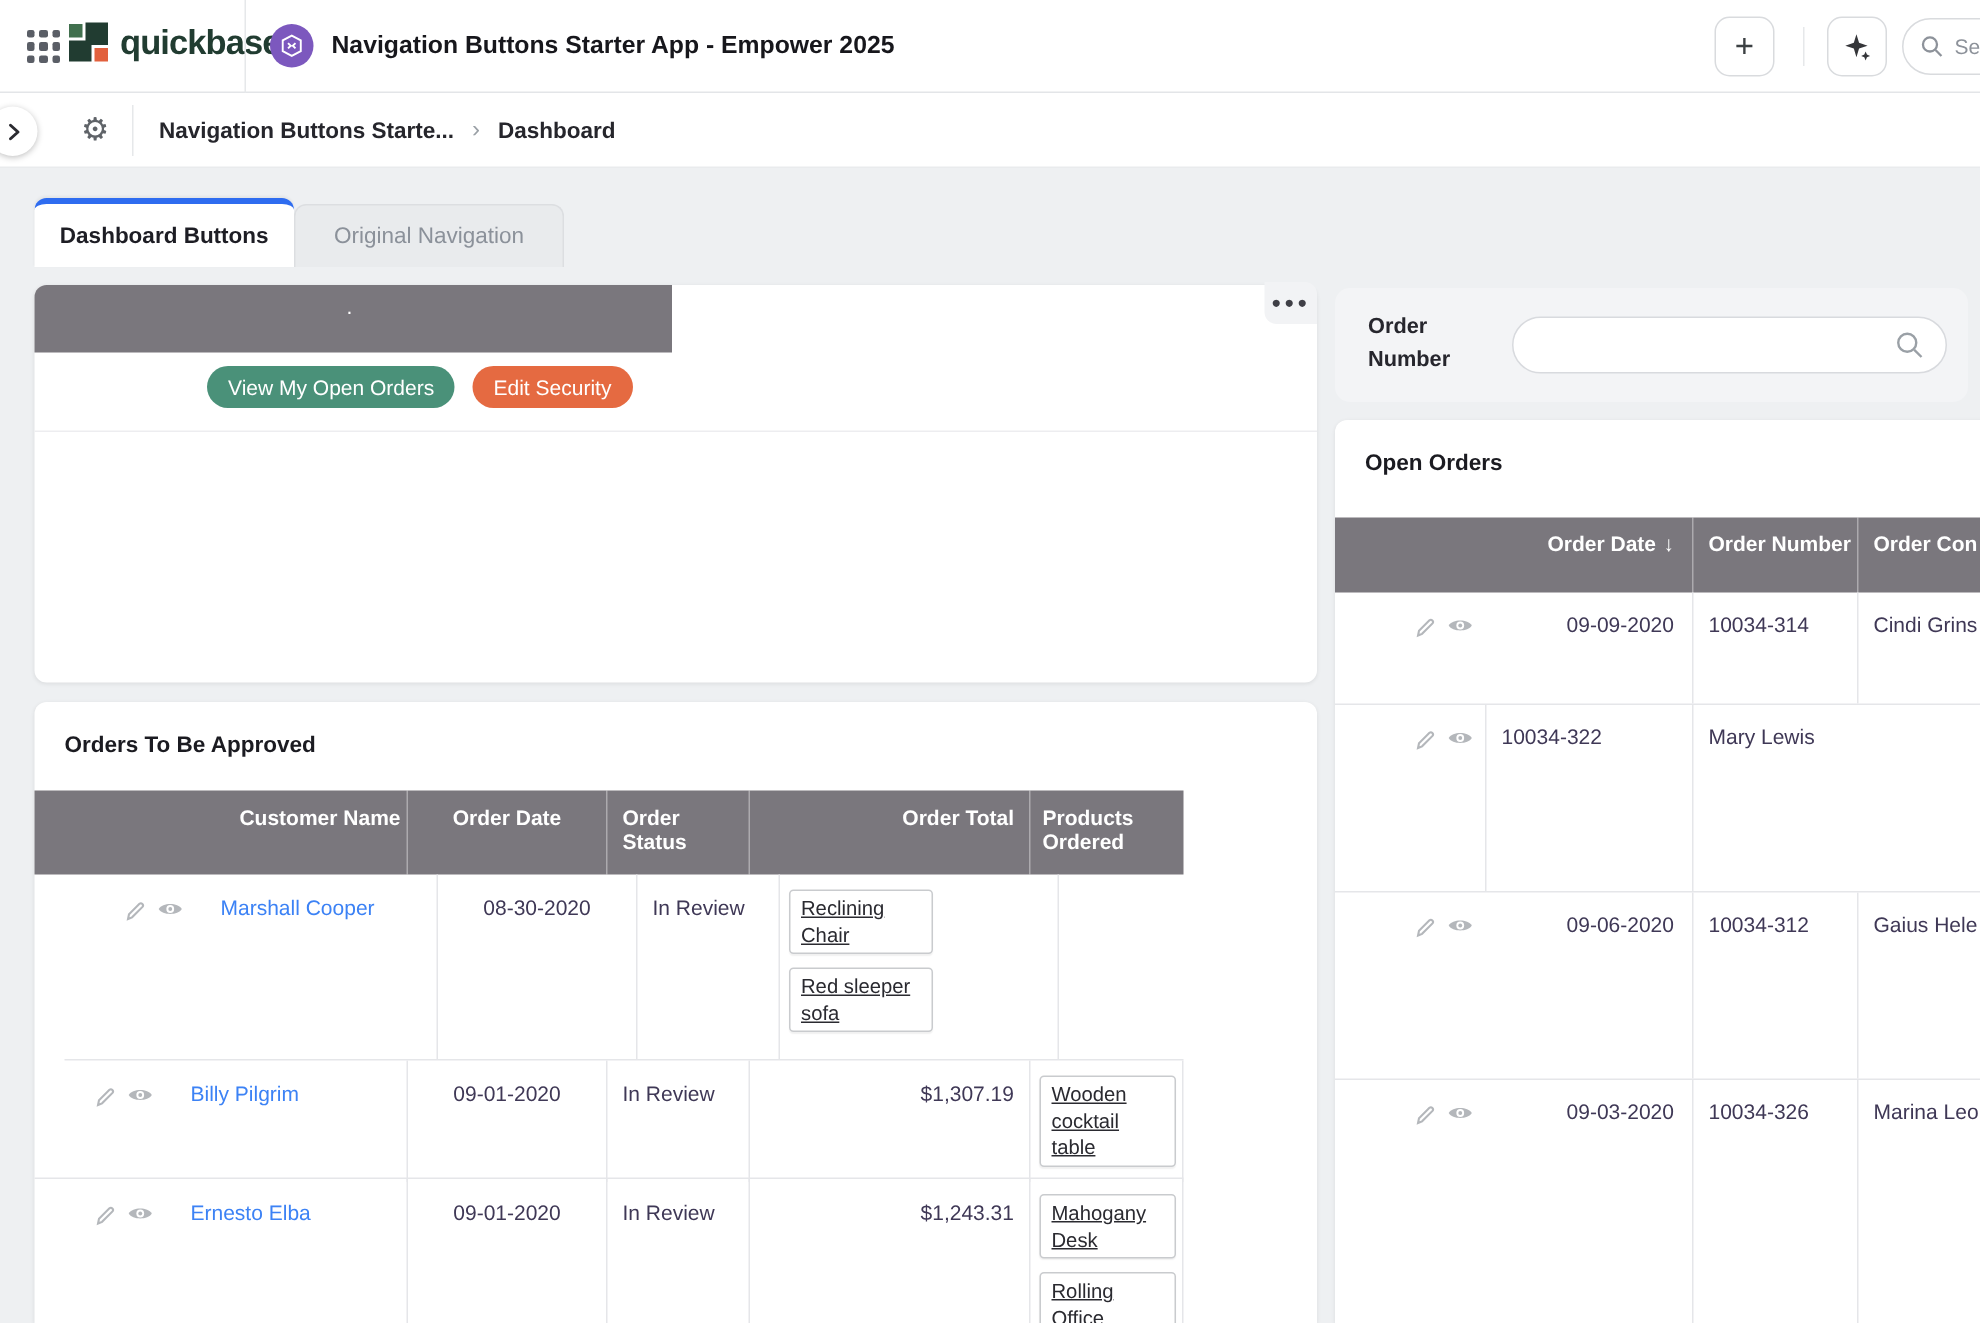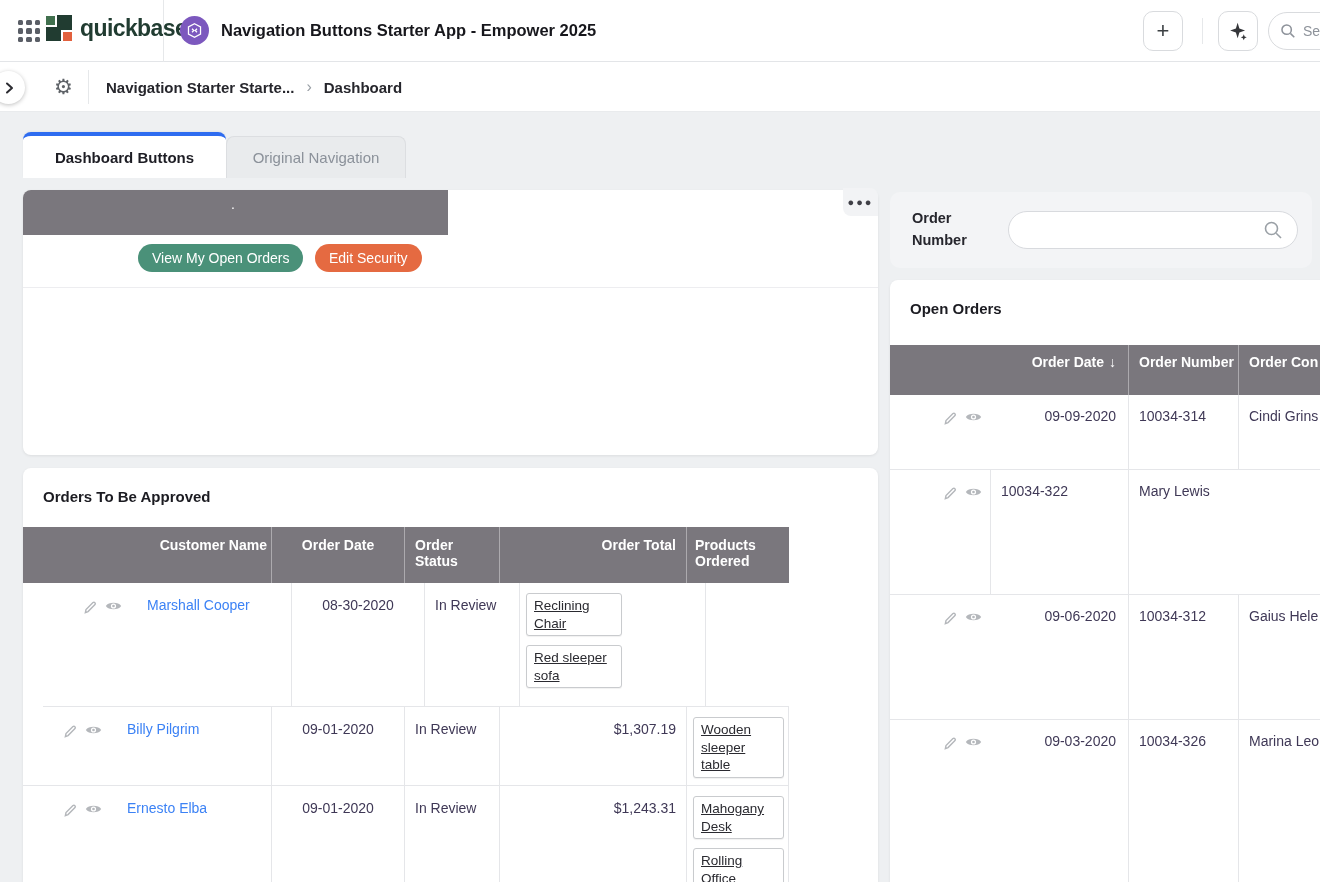--- a/index.html
+++ b/index.html
@@ -164,7 +164,7 @@
     <div class="gear">⚙</div>
     <div class="crumb-div"></div>
     <div class="crumbs">
-      <span class="crumb">Navigation Starter Starte...</span>
+      <span class="crumb">Navigation Buttons Starte...</span>
       <span class="crumb-sep">›</span>
       <span class="crumb">Dashboard</span>
     </div>

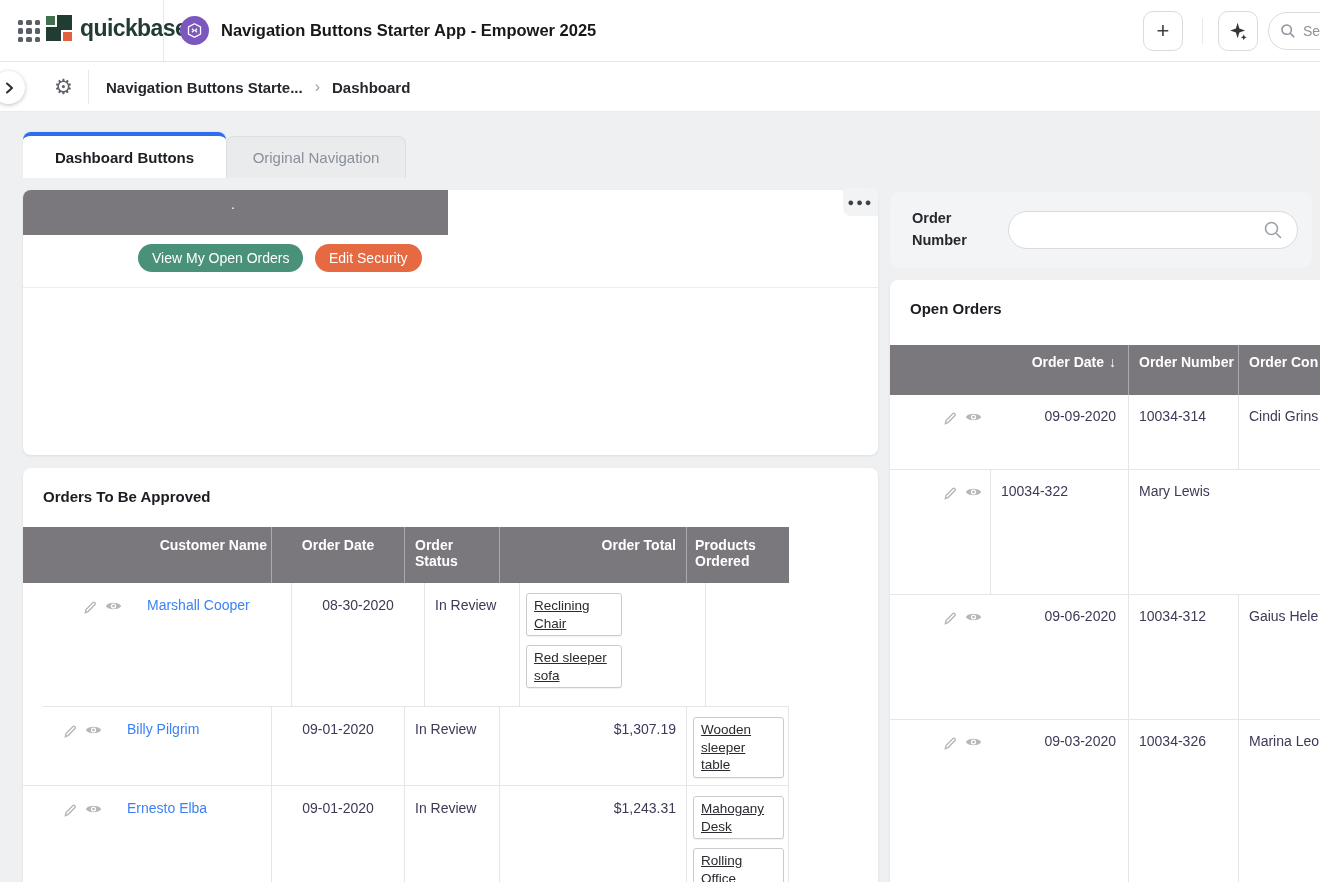--- a/index.html
+++ b/index.html
@@ -38,7 +38,7 @@
   
   .tabs { position:absolute; left:23px; top:132px; display:flex; align-items:flex-end; z-index:10; }
   .tab { height:46px; display:flex; align-items:center; justify-content:center; font-size:15px; border-radius:8px 8px 0 0; cursor:pointer; }
-  .tab.active { width:203px; background:#fff; border-top:4px solid #2e6cf0; font-weight:bold; color:#1d1d24; box-shadow:0 -1px 2px rgba(0,0,0,.05); }
+  .tab.active { width:173px; background:#fff; border-top:4px solid #2e6cf0; font-weight:bold; color:#1d1d24; box-shadow:0 -1px 2px rgba(0,0,0,.05); }
   .tab.inactive { width:180px; height:42px; background:#e9ebed; border:1px solid #dcdee1; border-bottom:none; color:#8b919a; }
 
   

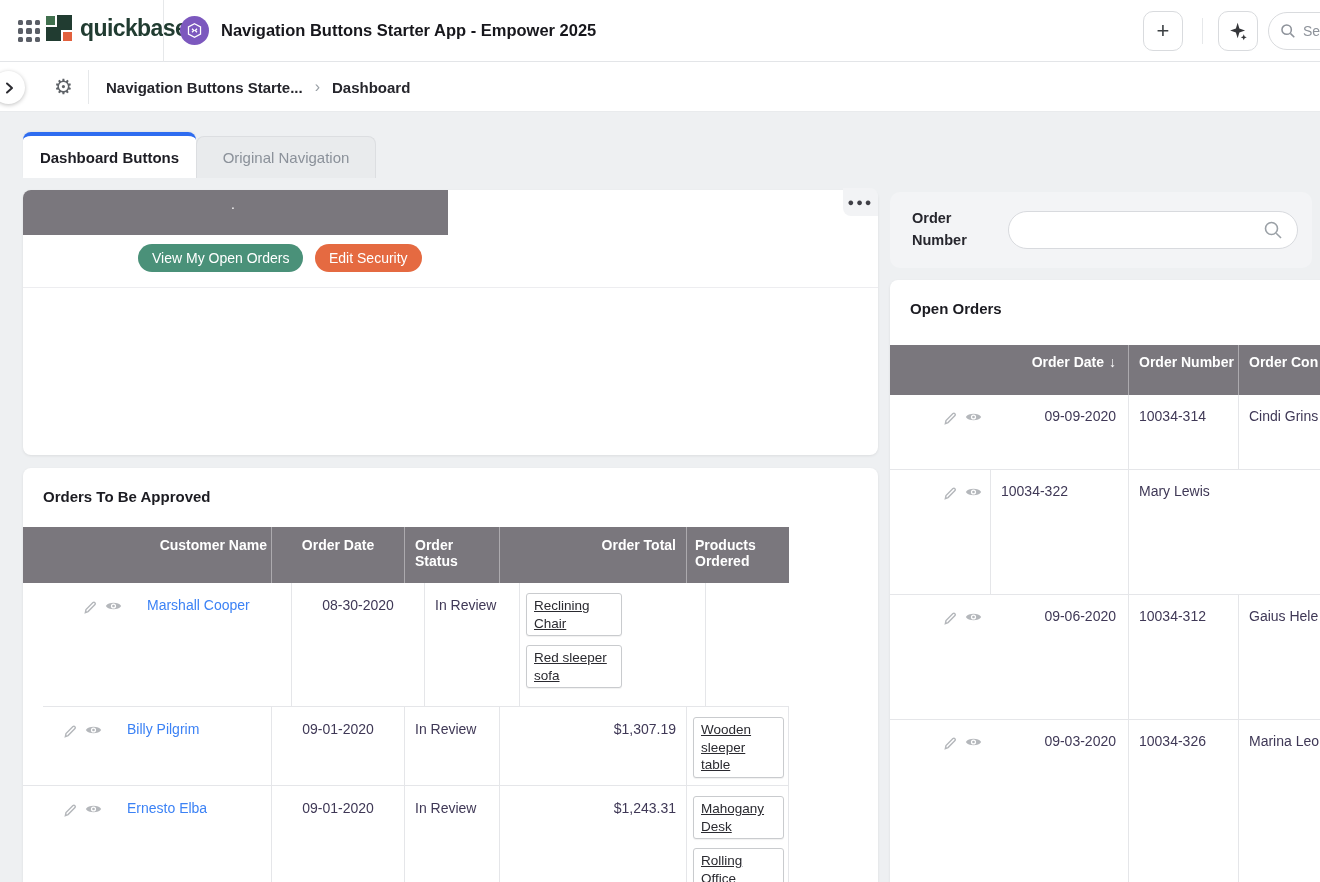--- a/index.html
+++ b/index.html
@@ -242,7 +242,7 @@
         <div class="cell-bl cell-status">In Review</div>
         <div class="cell-bl cell-total">$1,307.19</div>
         <div class="cell-bl cell-products">
-          <span class="prod-box">Wooden sleeper table</span>
+          <span class="prod-box">Wooden cocktail table</span>
         </div>
       </div>
 

